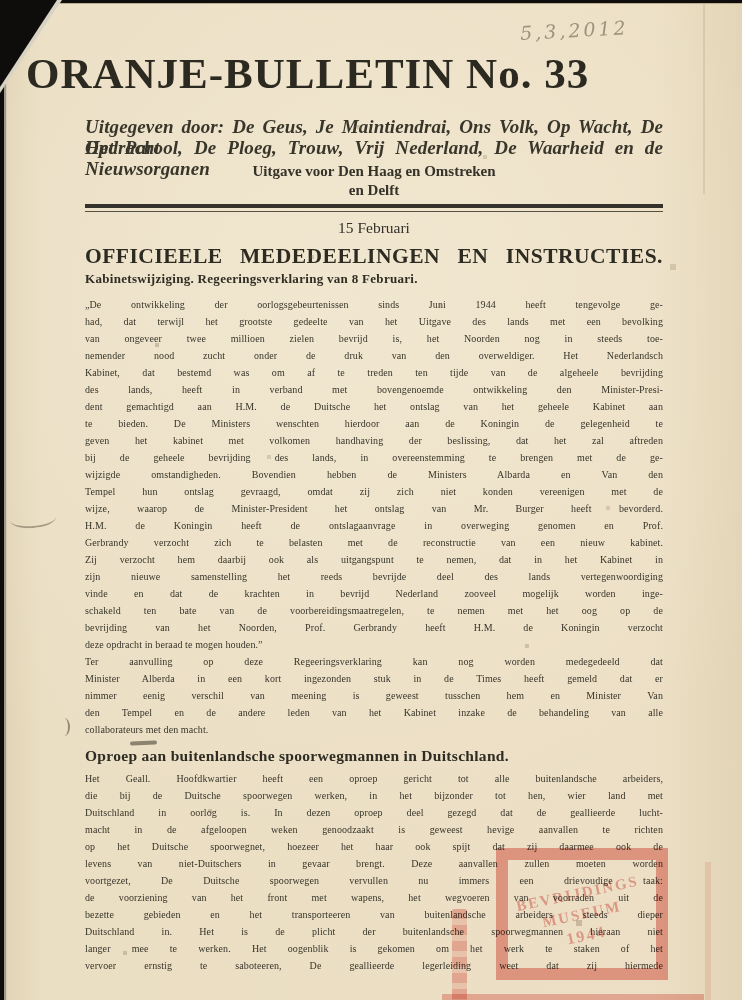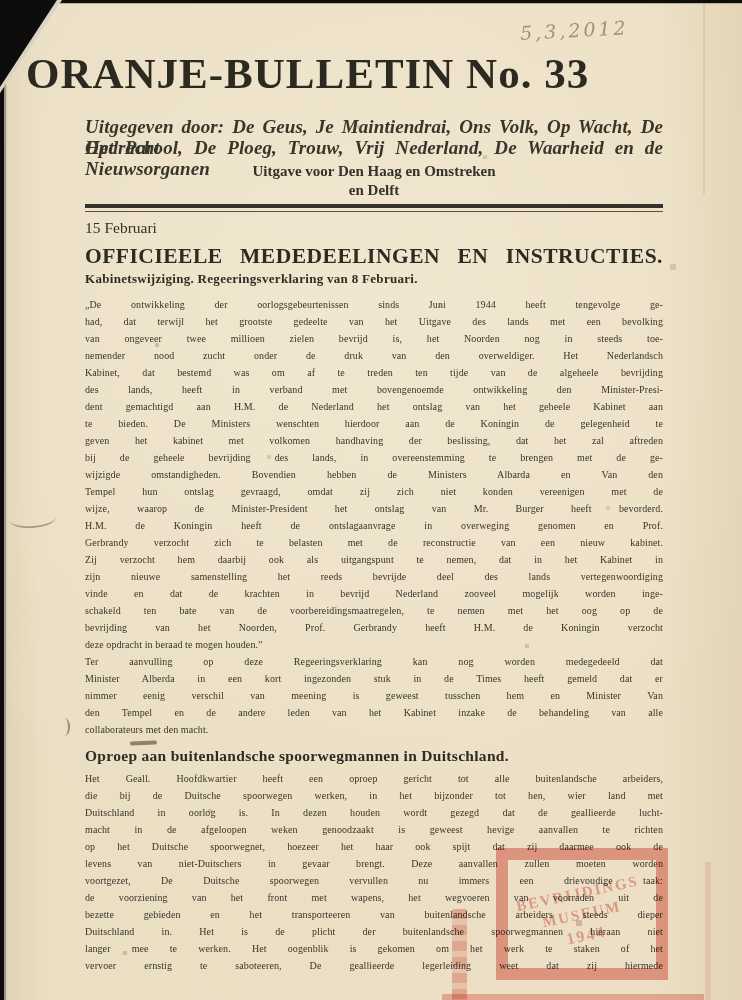--- a/index.html
+++ b/index.html
@@ -34,7 +34,7 @@
   .edition2{top:178px;text-align:center;}
   .rule{position:absolute;left:79px;top:200px;width:578px;height:3px;border-top:4px solid #34322a;border-bottom:1px solid #56523f;}
 
-  .dateline{top:215px;text-align:left;font-size:15.5px;color:#33312a;}
+  .dateline{top:215px;text-align:center;font-size:15.5px;color:#33312a;}
   .h1{top:240px;font-size:21.5px;font-weight:700;letter-spacing:.5px;color:#2c2a21;
     text-align:justify;text-align-last:justify;}
   .hsub{top:267px;font-size:13px;font-weight:700;letter-spacing:.3px;color:#2e2c23;}

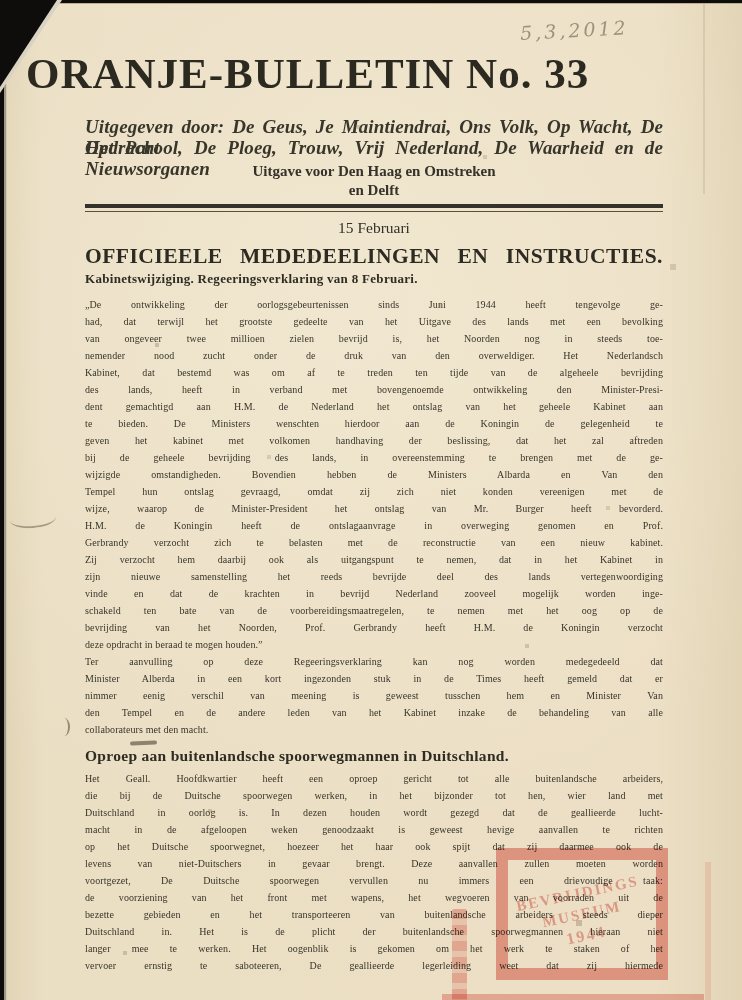--- a/index.html
+++ b/index.html
@@ -102,7 +102,7 @@
         <div class="tline">nemender nood zucht onder de druk van den overweldiger. Het Nederlandsch</div>
         <div class="tline">Kabinet, dat bestemd was om af te treden ten tijde van de algeheele bevrijding</div>
         <div class="tline">des lands, heeft in verband met bovengenoemde ontwikkeling den Minister-Presi-</div>
-        <div class="tline">dent gemachtigd aan H.M. de Nederland het ontslag van het geheele Kabinet aan</div>
+        <div class="tline">dent gemachtigd aan H.M. de Duitsche het ontslag van het geheele Kabinet aan</div>
         <div class="tline">te bieden. De Ministers wenschten hierdoor aan de Koningin de gelegenheid te</div>
         <div class="tline">geven het kabinet met volkomen handhaving der beslissing, dat het zal aftreden</div>
         <div class="tline">bij de geheele bevrijding des lands, in overeenstemming te brengen met de ge-</div>

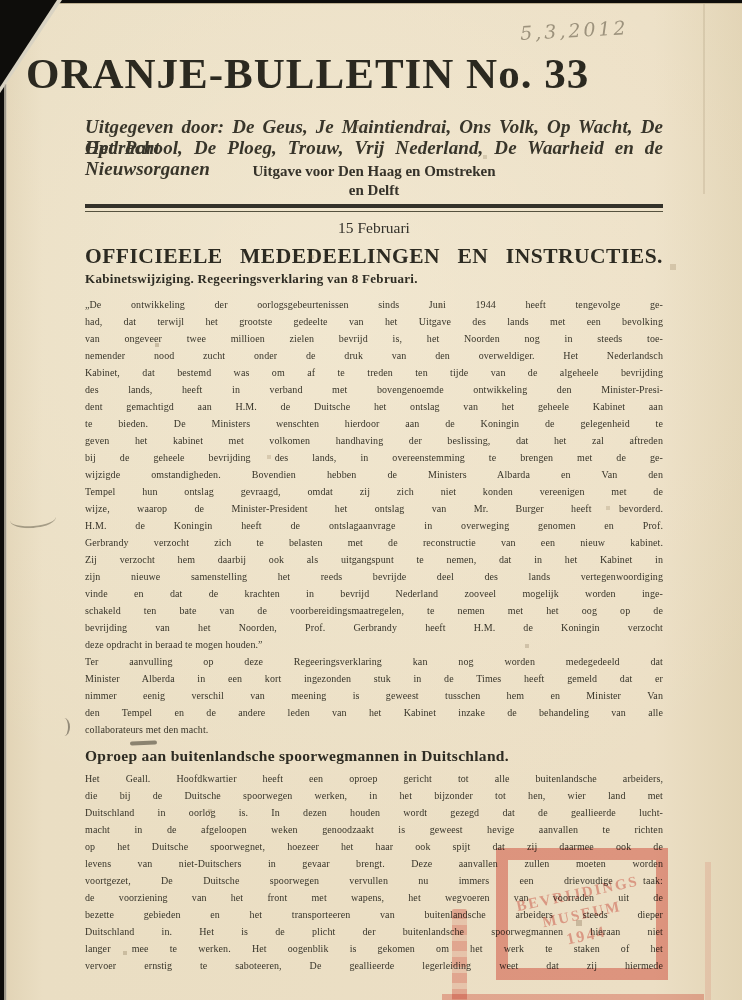--- a/index.html
+++ b/index.html
@@ -132,7 +132,7 @@
     <div class="col para p3" data-lastalign="justify">
         <div class="tline">Het Geall. Hoofdkwartier heeft een oproep gericht tot alle buitenlandsche arbeiders,</div>
         <div class="tline">die bij de Duitsche spoorwegen werken, in het bijzonder tot hen, wier land met</div>
-        <div class="tline">Duitschland in oorlog is. In dezen houden wordt gezegd dat de geallieerde lucht-</div>
+        <div class="tline">Duitschland in oorlog is. In dezen oproep deel gezegd dat de geallieerde lucht-</div>
         <div class="tline">macht in de afgeloopen weken genoodzaakt is geweest hevige aanvallen te richten</div>
         <div class="tline">op het Duitsche spoorwegnet, hoezeer het haar ook spijt dat zij daarmee ook de</div>
         <div class="tline">levens van niet-Duitschers in gevaar brengt. Deze aanvallen zullen moeten worden</div>

